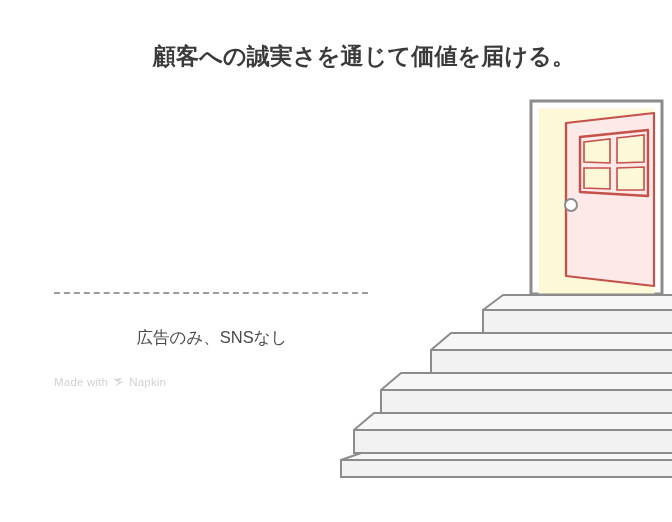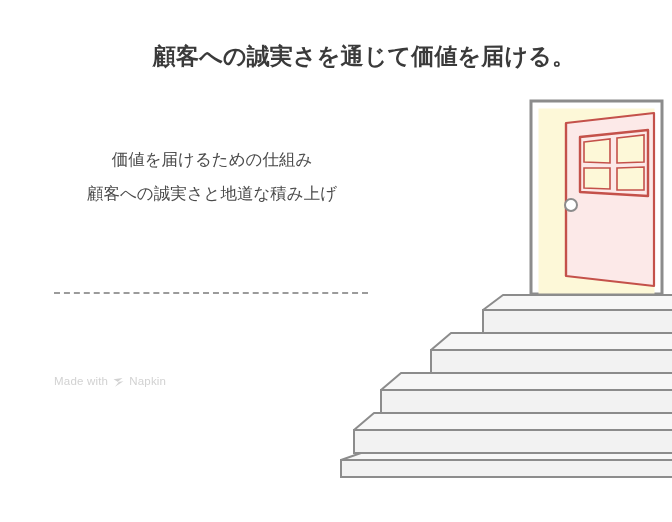--- a/index.html
+++ b/index.html
@@ -95,10 +95,6 @@
 
   <div class="title">顧客への誠実さを通じて価値を届ける。</div>
 
-  <div class="text-col block-top">
-    <div class="line-1">価値を届けるための仕組み</div>
-    <div class="line-2">顧客への誠実さと地道な積み上げ</div>
-  </div>
 
   <div class="divider"></div>
 

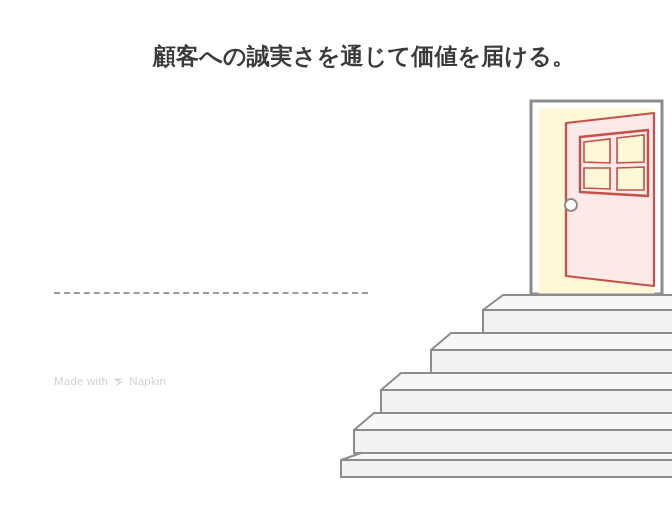--- a/index.html
+++ b/index.html
@@ -99,6 +99,7 @@
   <div class="divider"></div>
 
   <div class="text-col block-bottom">
+    <div class="line-1">広告のみ、SNSなし</div>
   </div>
 
   <div class="art">

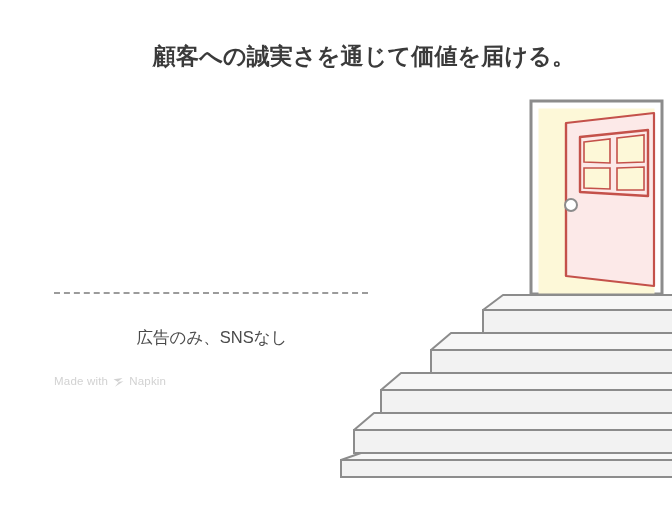--- a/index.html
+++ b/index.html
@@ -74,7 +74,7 @@
     left: 26px;
     bottom: 22px;
     display: flex;
-    align-items: flex-start;
+    align-items: center;
     gap: 4px;
     color: #d2d2d2;
     font-size: 11.5px;

